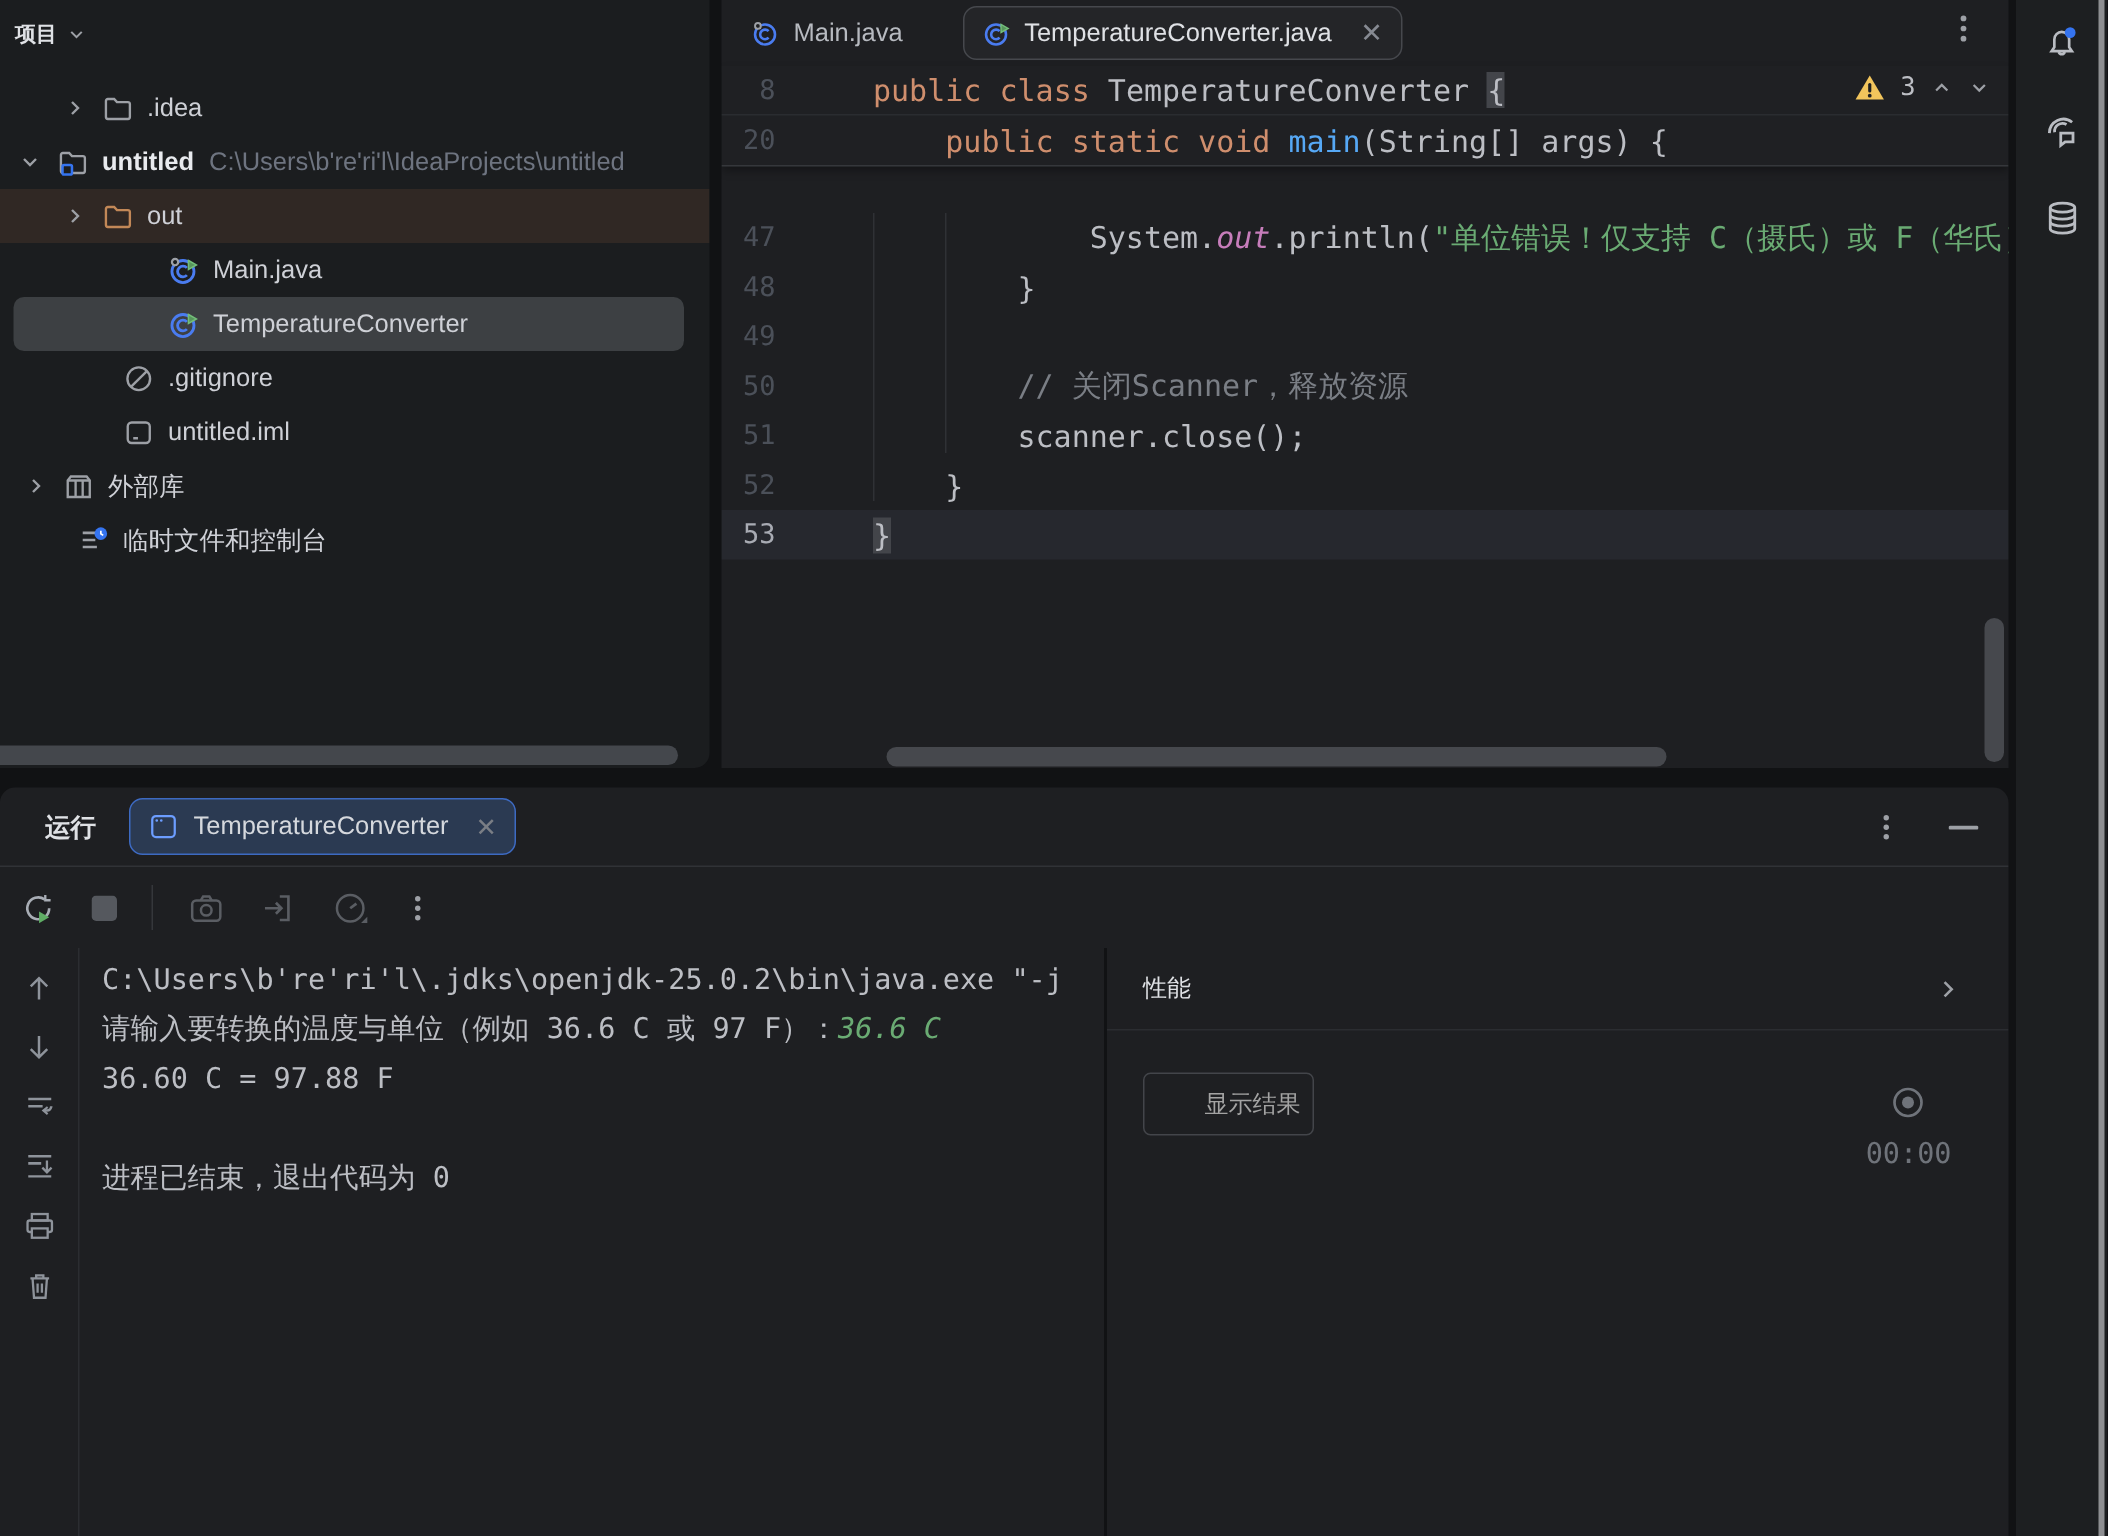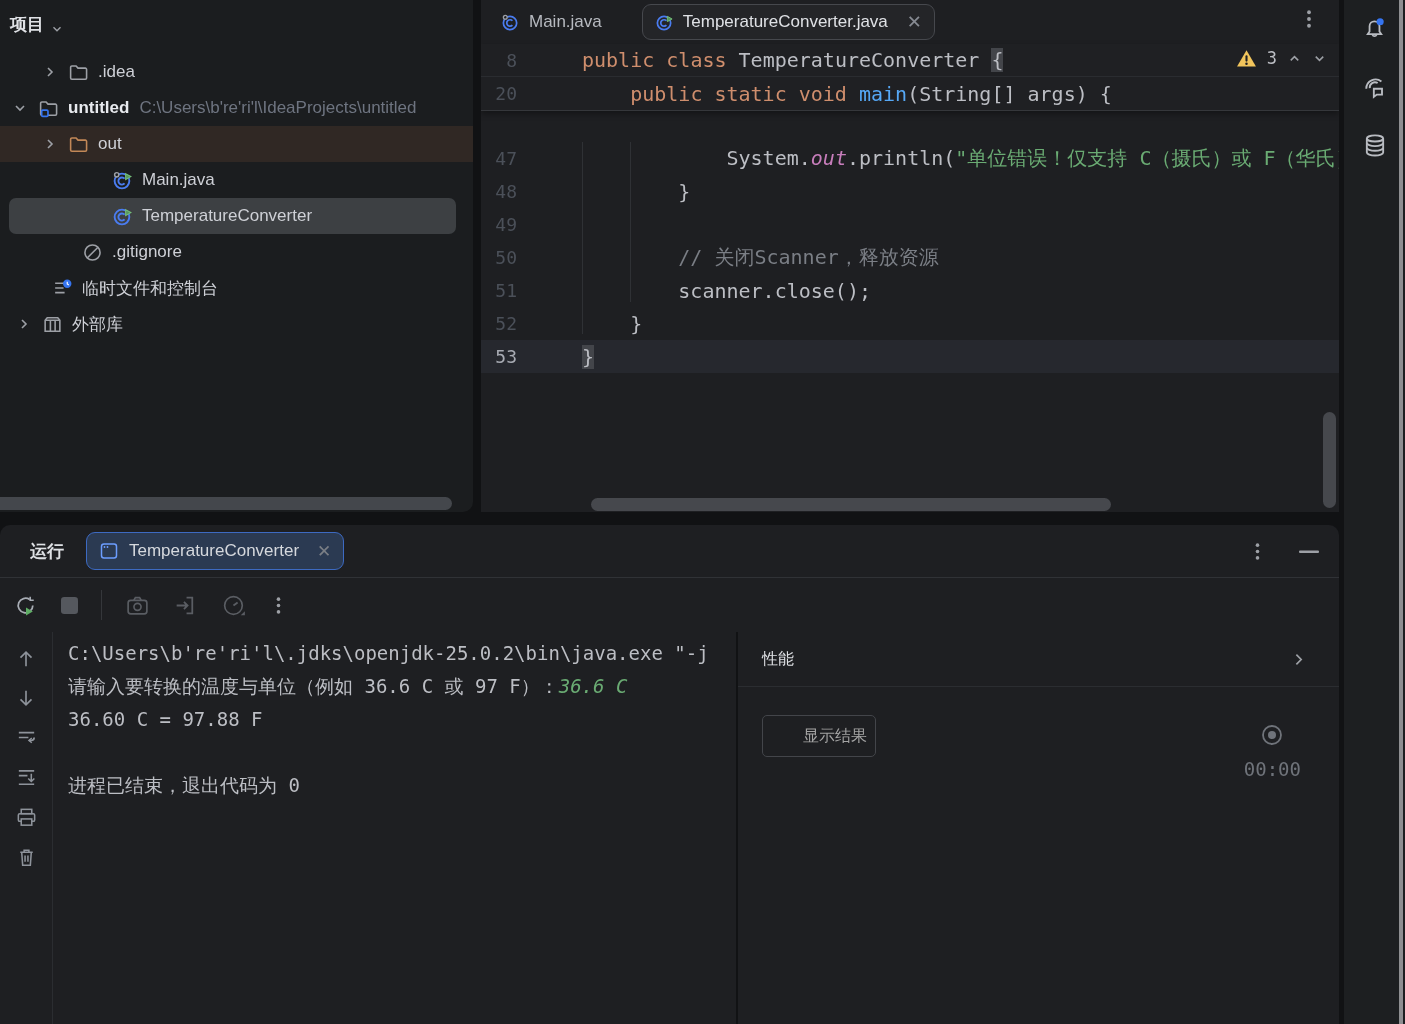--- a/index.html
+++ b/index.html
@@ -11,8 +11,8 @@
   
   .project-panel { position:absolute; left:0; top:0; width:473px; height:512px;
     background:#1b1d1f; border-radius:0 0 10px 0; overflow:hidden; }
-  .pp-header { display:flex; align-items:flex-end; gap:6px; padding:10px 0 0 10px;
-    color:#dfe1e5; font-size:17px; font-weight:bold; height:36px; }
+  .pp-header { display:flex; align-items:center; gap:6px; padding:10px 0 0 10px;
+    color:#dfe1e5; font-size:14px; font-weight:bold; height:36px; }
   .tree { margin-top:18px; }
   .trow { position:relative; display:flex; align-items:center; height:36px;
     color:#ced0d6; font-size:17px; white-space:nowrap; }

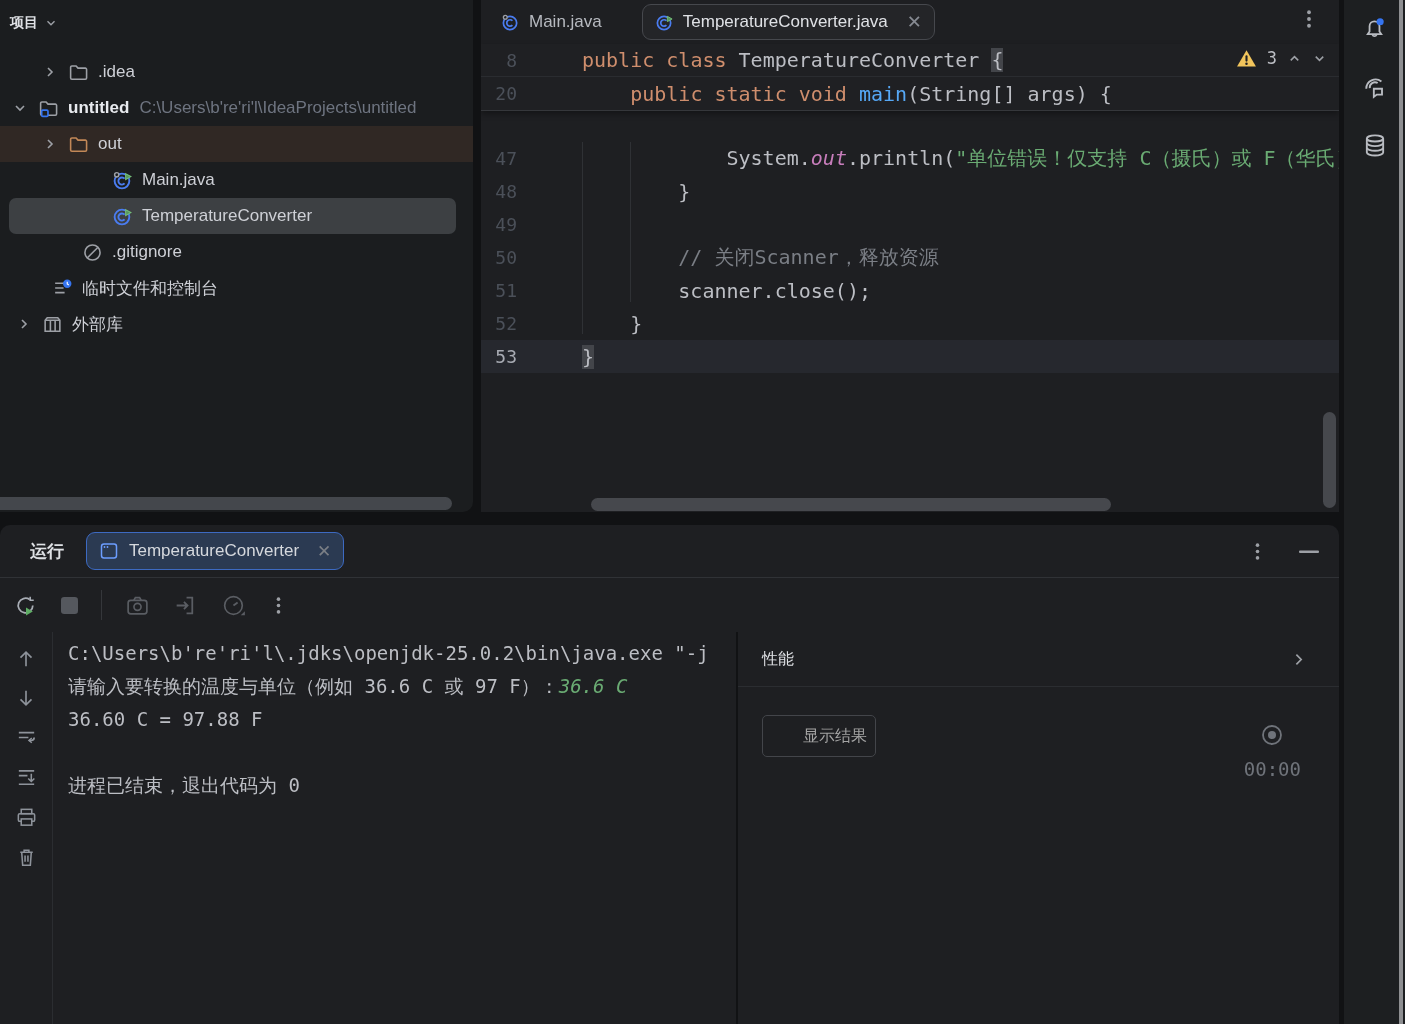--- a/index.html
+++ b/index.html
@@ -189,6 +189,13 @@
         <span>.gitignore</span>
       </div>
 
+      <div class="trow" style="padding-left:72px;">
+        <svg class="ticon" viewBox="0 0 20 20" fill="none">
+            <rect x="3" y="3.5" width="14" height="13" rx="2.5" stroke="#9da0a6" stroke-width="1.5"></rect>
+            <path d="M6.5 13.5h3" stroke="#9da0a6" stroke-width="1.6"></path>
+          </svg>
+        <span>untitled.iml</span>
+      </div>
 
       <div class="trow" style="padding-left:42px;">
         <svg class="ticon" viewBox="0 0 20 20" fill="none">

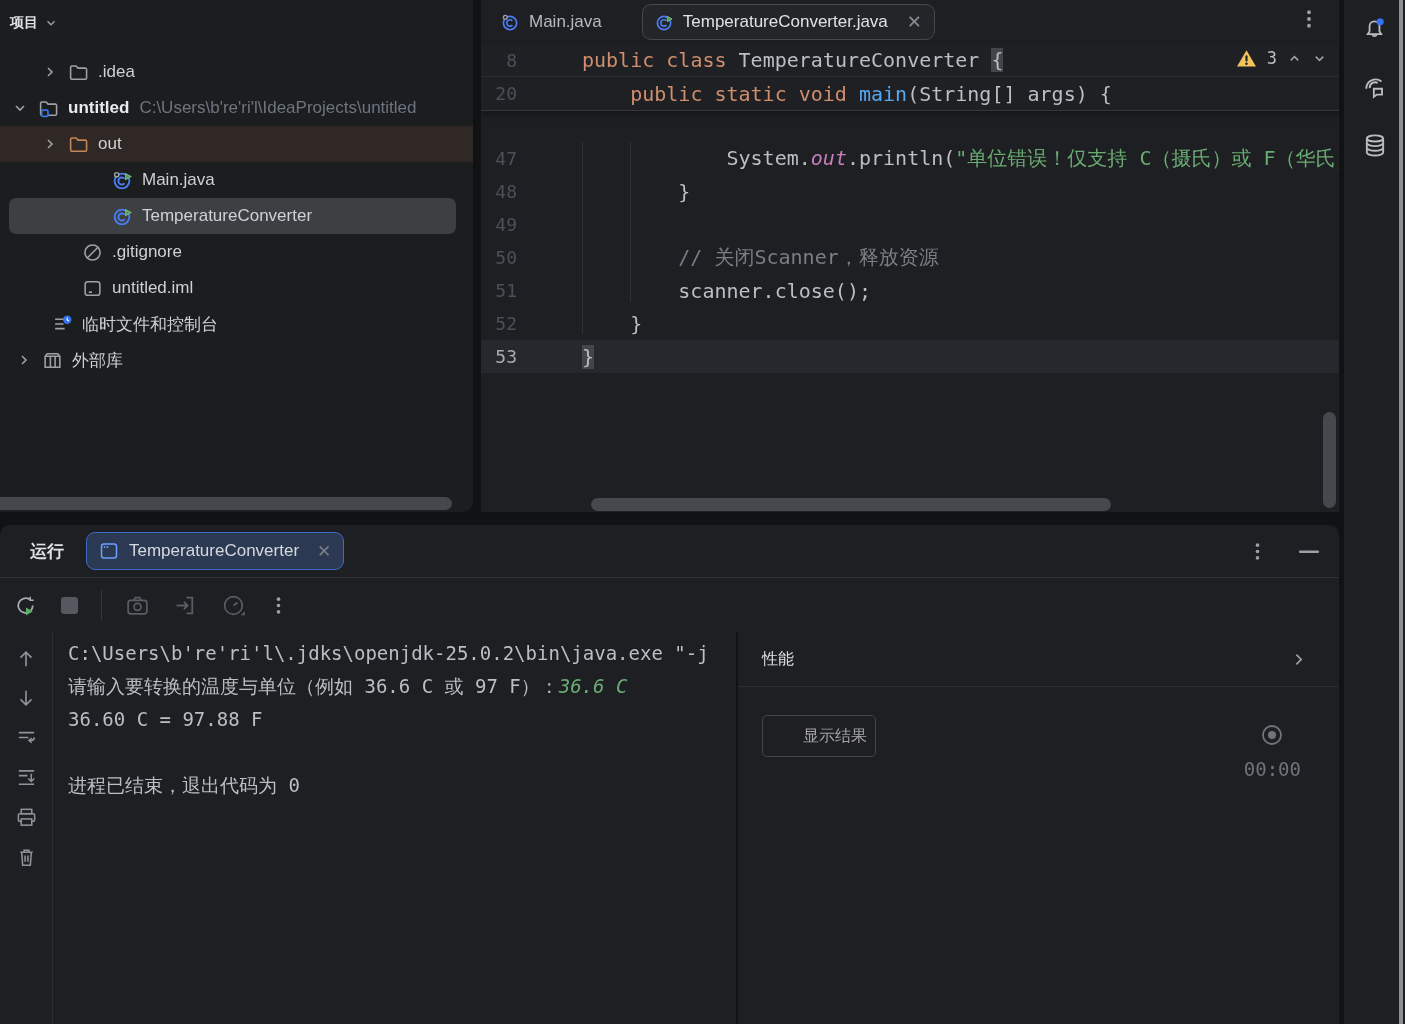--- a/index.html
+++ b/index.html
@@ -197,6 +197,17 @@
         <span>untitled.iml</span>
       </div>
 
+      <div class="trow noarrow">
+        <svg class="chev" viewBox="0 0 16 16" fill="none" stroke="currentColor" stroke-width="1.6">
+            <path d="M6 4l4 4-4 4"></path>
+          </svg>
+        <svg class="ticon" viewBox="0 0 20 20" fill="none" stroke="#9da0a6" stroke-width="1.5">
+            <path d="M3 16.5V6l2-2.5h10L17 6v10.5z"></path>
+            <path d="M3 6h14M8 6v10.5M12.5 6v10.5"></path>
+          </svg>
+        <span>外部库</span>
+      </div>
+
       <div class="trow" style="padding-left:42px;">
         <svg class="ticon" viewBox="0 0 20 20" fill="none">
             <path d="M3 5h12M3 9.5h8M3 14h9" stroke="#9da0a6" stroke-width="1.6"></path>
@@ -204,17 +215,6 @@
             <path d="M14.5 3.6v2l1.5 1" stroke="#fff" stroke-width="1.1"></path>
           </svg>
         <span>临时文件和控制台</span>
-      </div>
-
-      <div class="trow noarrow">
-        <svg class="chev" viewBox="0 0 16 16" fill="none" stroke="currentColor" stroke-width="1.6">
-            <path d="M6 4l4 4-4 4"></path>
-          </svg>
-        <svg class="ticon" viewBox="0 0 20 20" fill="none" stroke="#9da0a6" stroke-width="1.5">
-            <path d="M3 16.5V6l2-2.5h10L17 6v10.5z"></path>
-            <path d="M3 6h14M8 6v10.5M12.5 6v10.5"></path>
-          </svg>
-        <span>外部库</span>
       </div>
 
     </div>

